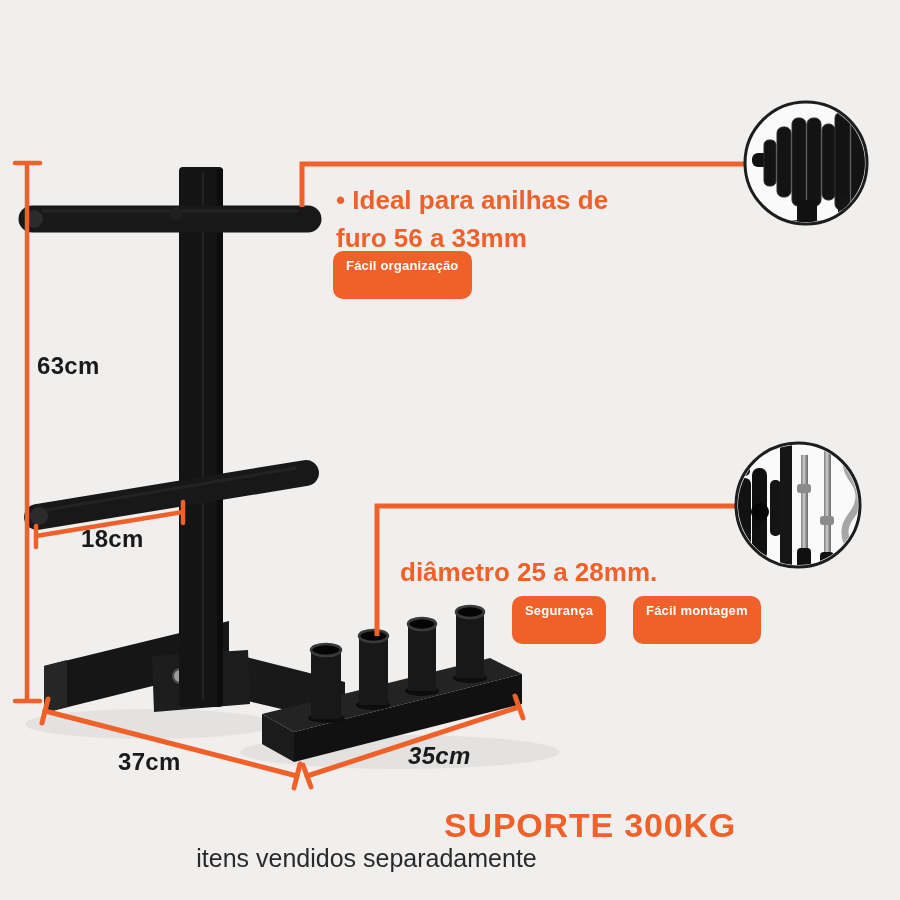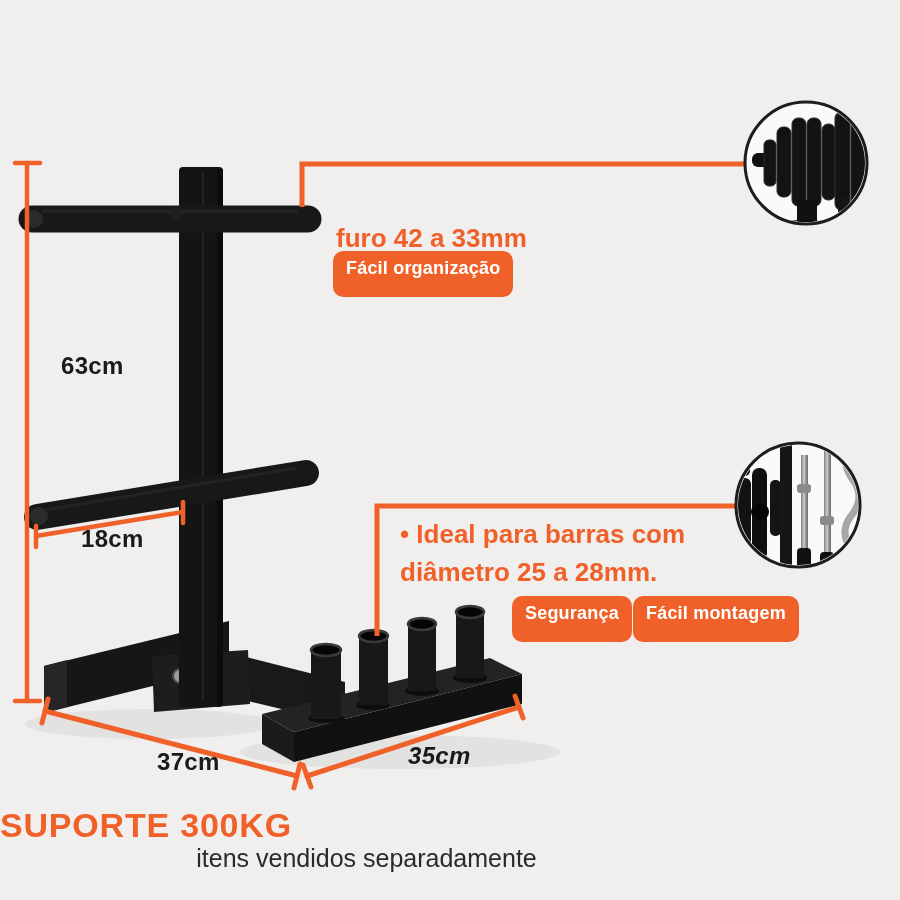--- a/index.html
+++ b/index.html
@@ -194,6 +194,7 @@
     </g>
   </svg>
 
+  <div class="overlay bullet-line" style="left:336px;top:181px;">• Ideal para anilhas de</div>
   <div class="overlay bullet-line" style="left:336px;top:219px;">furo 42 a 33mm</div>
   <div class="overlay badge" style="left:333px;top:251px;">Fácil organização</div>
 

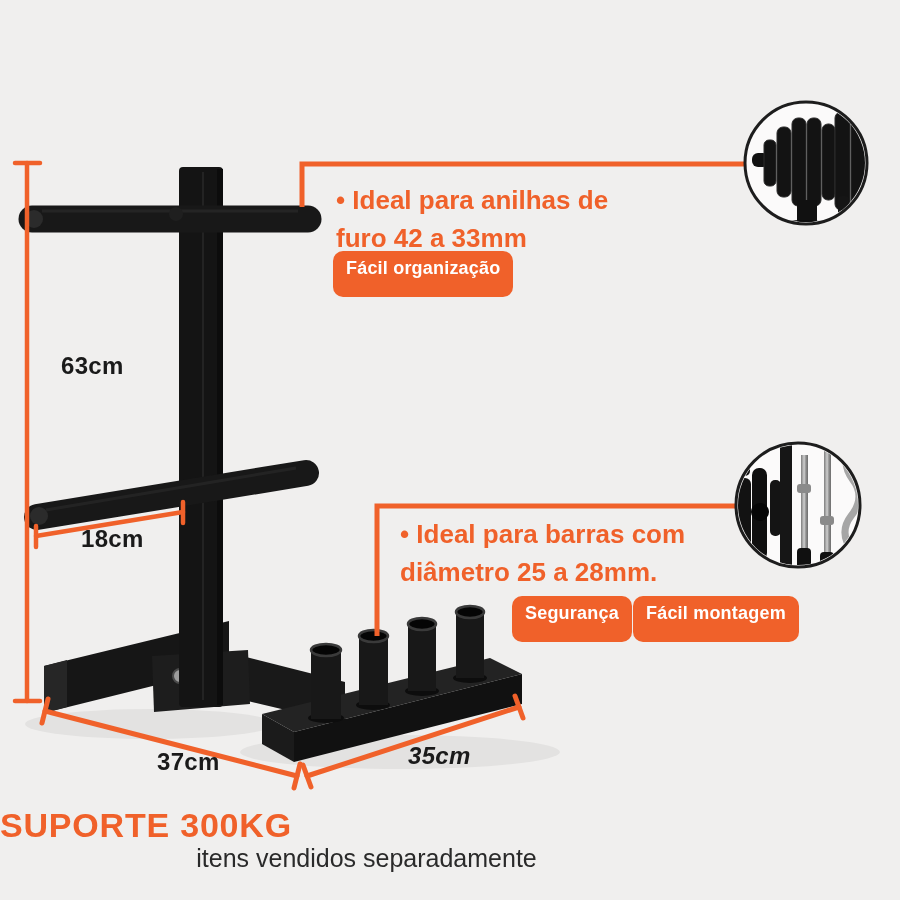--- a/index.html
+++ b/index.html
@@ -195,7 +195,7 @@
   </svg>
 
   <div class="overlay bullet-line" style="left:336px;top:181px;">• Ideal para anilhas de</div>
-  <div class="overlay bullet-line" style="left:336px;top:219px;">furo 42 a 33mm</div>
+  <div class="overlay bullet-line" style="left:336px;top:219px;">furo 56 a 33mm</div>
   <div class="overlay badge" style="left:333px;top:251px;">Fácil organização</div>
 
   <div class="overlay bullet-line" style="left:400px;top:515px;">• Ideal para barras com</div>

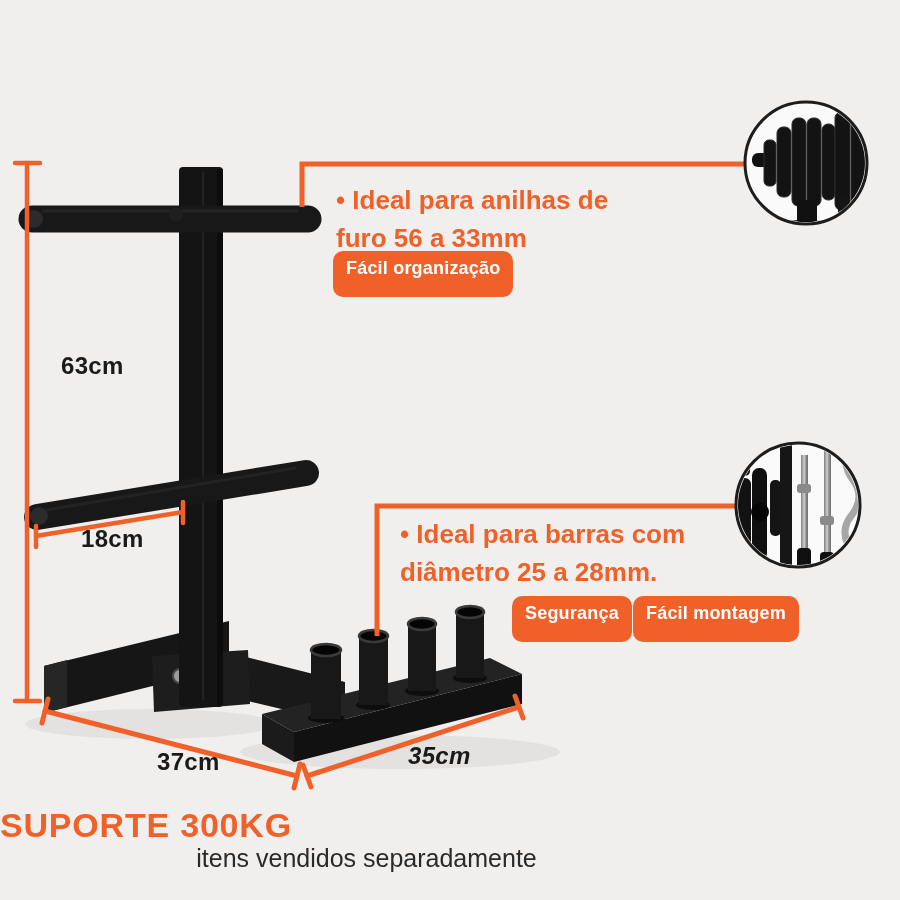--- a/index.html
+++ b/index.html
@@ -18,8 +18,8 @@
   }
   .badge{
     display:inline-block;background:var(--accent,#f0612a);color:#ffffff;
-    font-size:18px;font-weight:bold;line-height:1;
-    padding:8px 13px 20px 13px;border-radius:10px;letter-spacing:0.2px;
+    font-size:13px;font-weight:bold;line-height:1;
+    padding:8px 13px 27px 13px;border-radius:10px;letter-spacing:0.2px;
   }
   .dim-label{
     font-size:24px;font-weight:bold;color:#1a1a1a;letter-spacing:0.3px;

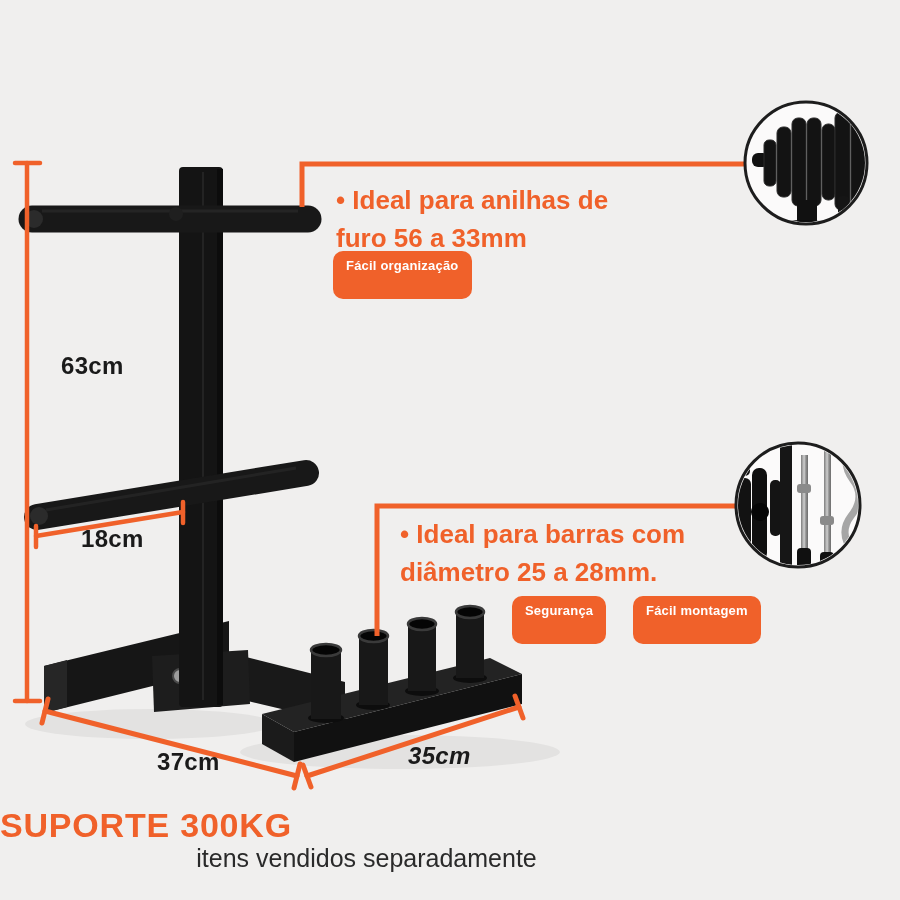--- a/index.html
+++ b/index.html
@@ -203,7 +203,7 @@
   <div class="overlay badge" style="left:633px;top:596px;">Fácil montagem</div>
   <div class="overlay badge" style="left:512px;top:596px;">Segurança</div>
 
-  <div class="overlay dim-label" style="left:37px;top:352px;margin-left:24px;">63cm</div>
+  <div class="overlay dim-label" style="left:37px;top:352px;">63cm</div>
   <div class="overlay dim-label" style="left:81px;top:525px;">18cm</div>
   <div class="overlay dim-label" style="left:118px;top:748px;margin-left:39px;">37cm</div>
   <div class="overlay dim-label" style="left:408px;top:742px;font-style:italic;">35cm</div>

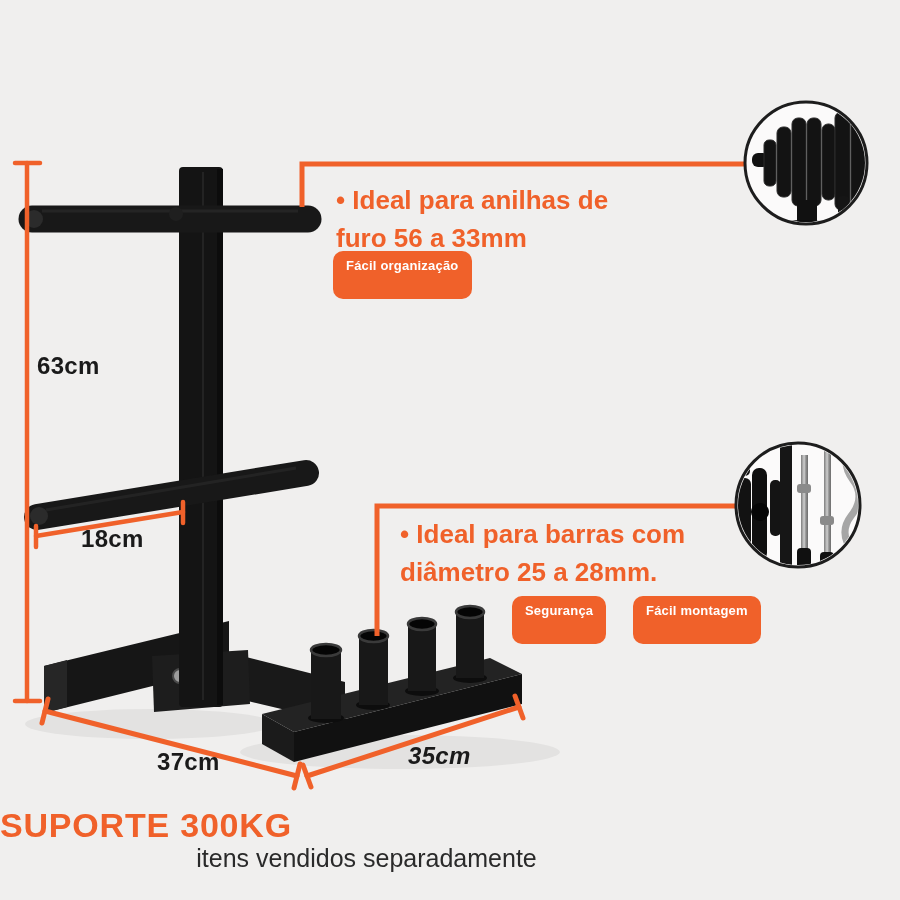--- a/index.html
+++ b/index.html
@@ -198,7 +198,6 @@
   <div class="overlay bullet-line" style="left:336px;top:219px;">furo 56 a 33mm</div>
   <div class="overlay badge" style="left:333px;top:251px;">Fácil organização</div>
 
-  <div class="overlay bullet-line" style="left:400px;top:515px;">• Ideal para barras com</div>
   <div class="overlay bullet-line" style="left:400px;top:553px;">diâmetro 25 a 28mm.</div>
   <div class="overlay badge" style="left:633px;top:596px;">Fácil montagem</div>
   <div class="overlay badge" style="left:512px;top:596px;">Segurança</div>

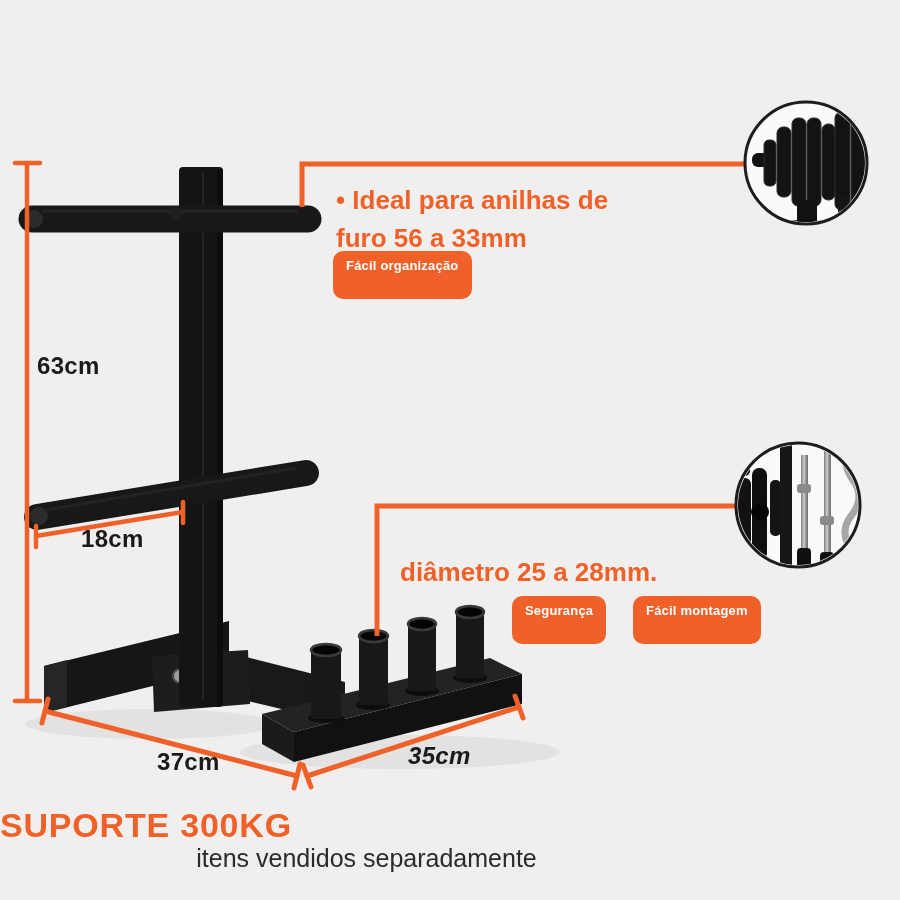--- a/index.html
+++ b/index.html
@@ -204,7 +204,7 @@
 
   <div class="overlay dim-label" style="left:37px;top:352px;">63cm</div>
   <div class="overlay dim-label" style="left:81px;top:525px;">18cm</div>
-  <div class="overlay dim-label" style="left:118px;top:748px;margin-left:39px;">37cm</div>
+  <div class="overlay dim-label" style="left:118px;top:748px;">37cm</div>
   <div class="overlay dim-label" style="left:408px;top:742px;font-style:italic;">35cm</div>
 
   <div class="overlay footer-title" style="top:806px;">SUPORTE 300KG</div>

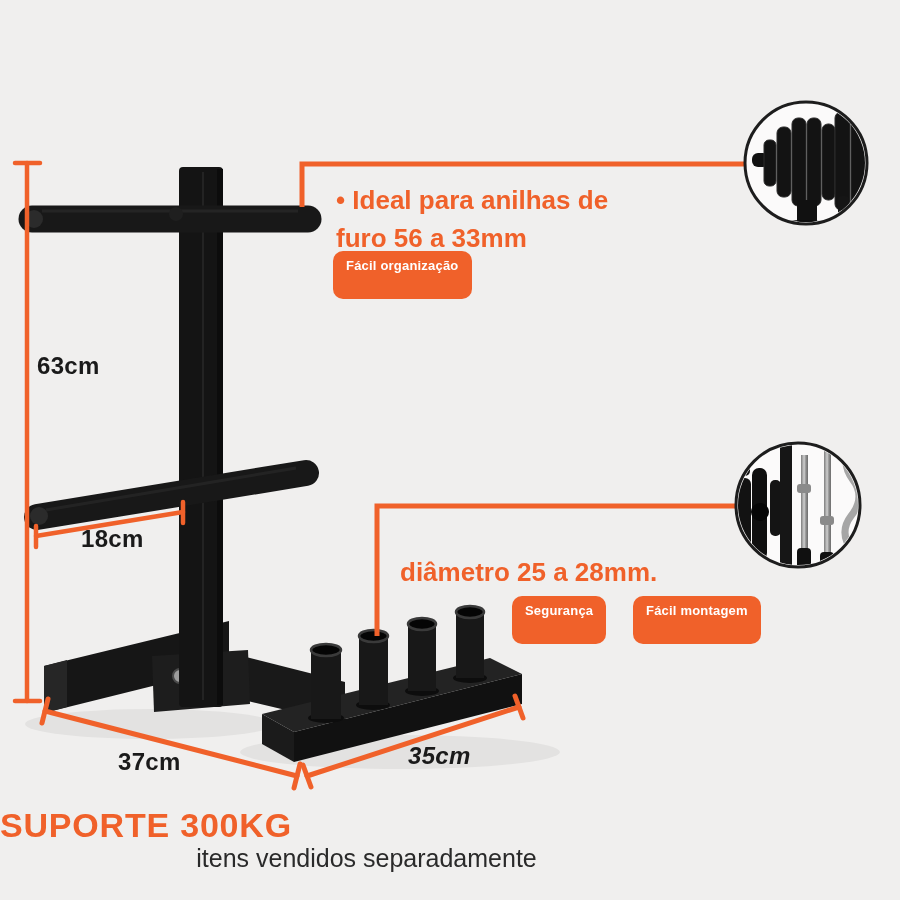--- a/index.html
+++ b/index.html
@@ -25,7 +25,7 @@
     font-size:24px;font-weight:bold;color:#1a1a1a;letter-spacing:0.3px;
   }
   .footer-title{
-    left:0;width:736px;text-align:left;
+    left:0;width:736px;text-align:right;
     font-size:34px;font-weight:bold;letter-spacing:0.8px;
     color:var(--accent,#f0612a);
   }

